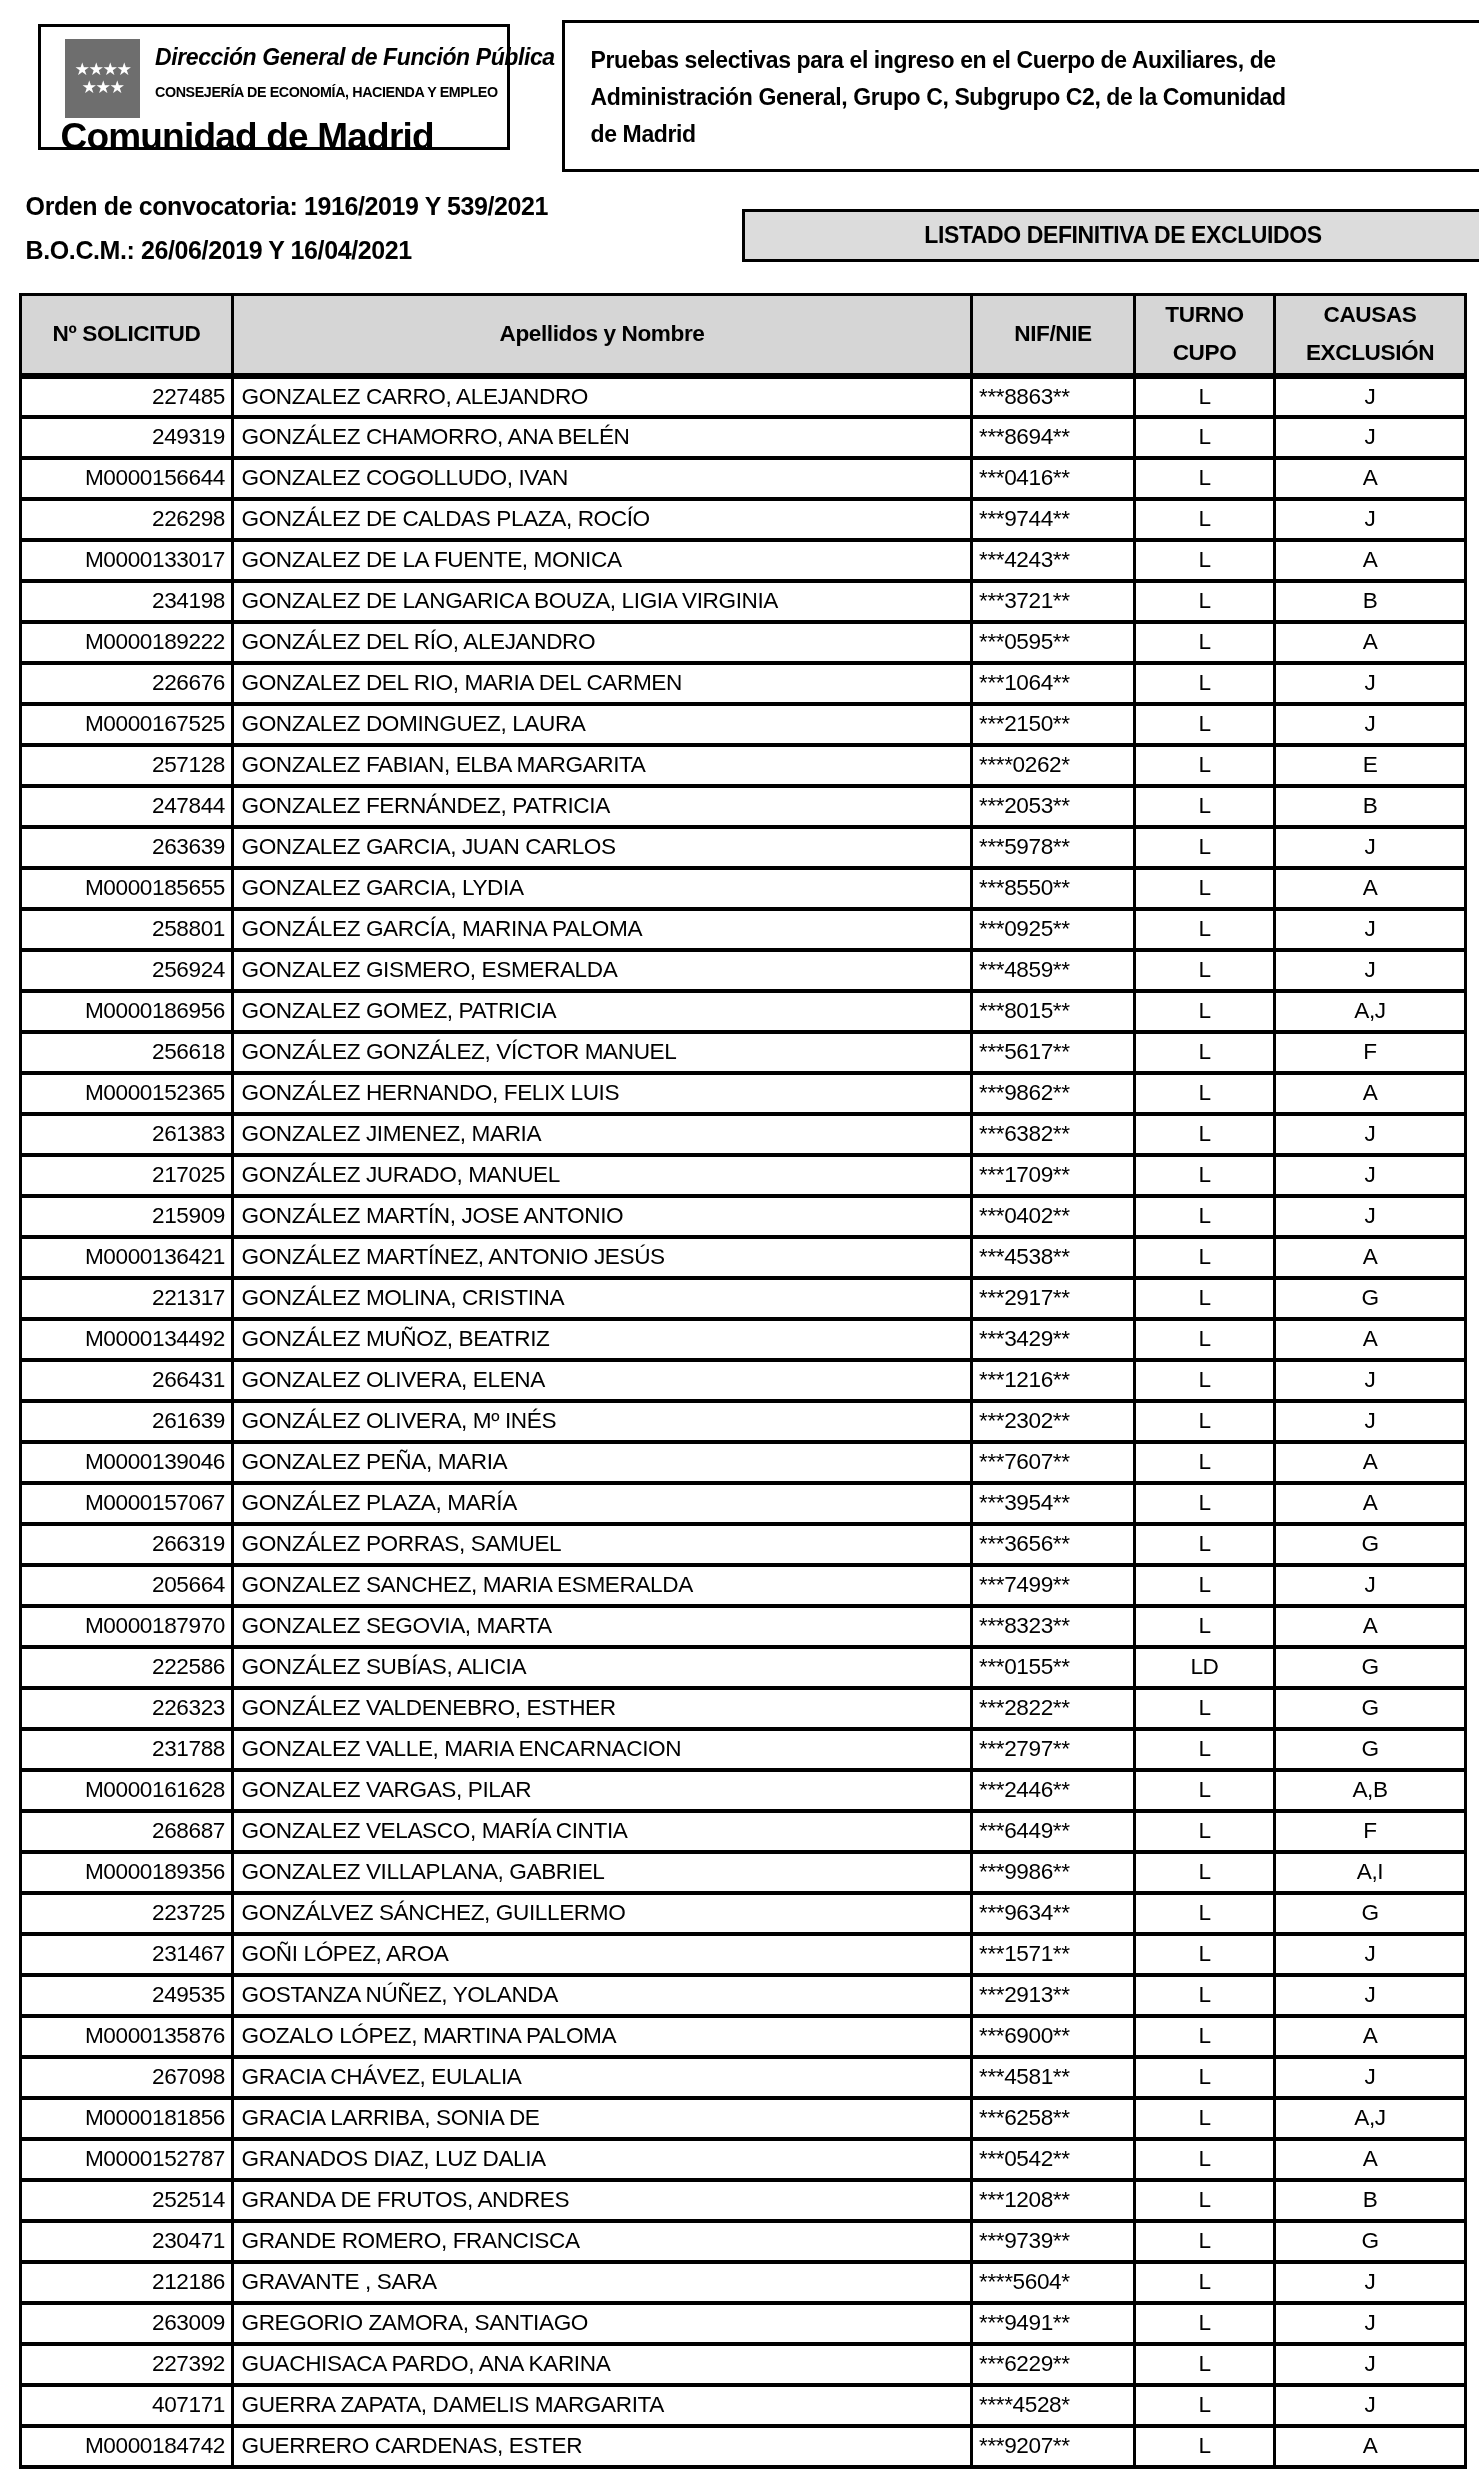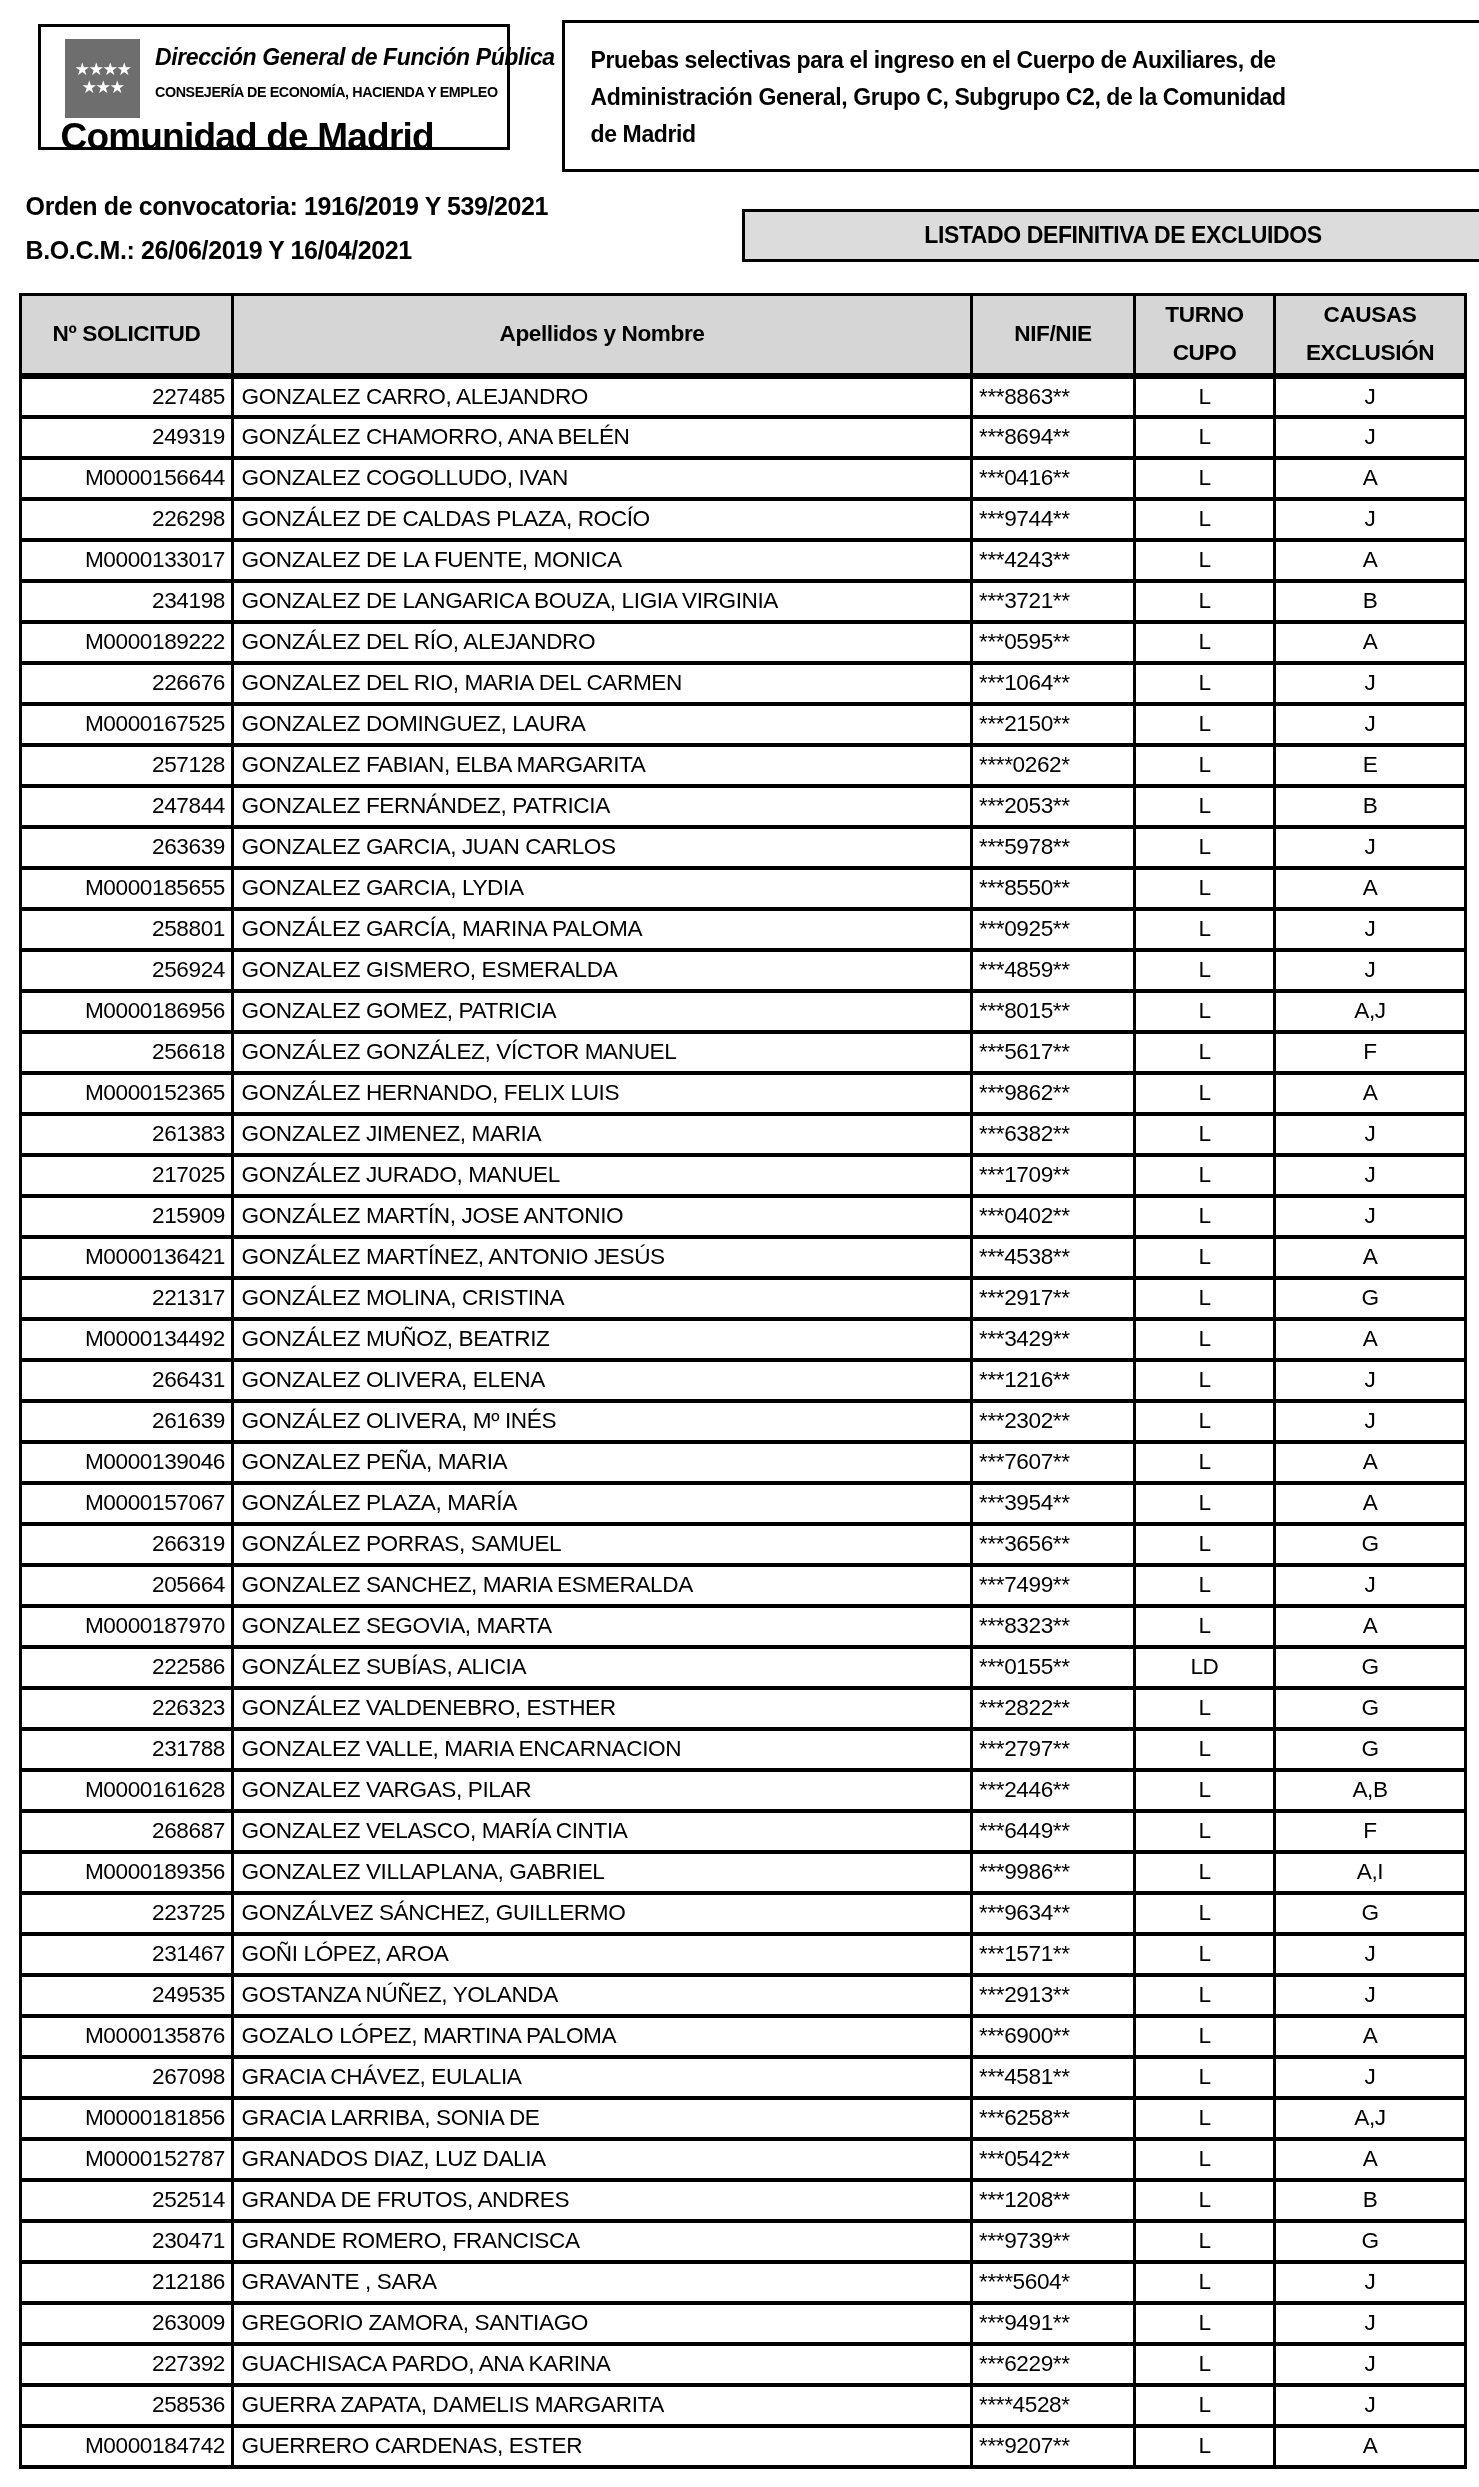--- a/index.html
+++ b/index.html
@@ -504,7 +504,7 @@
           <td class="cell-causas">J</td>
         </tr>
         <tr class="data-row">
-          <td class="cell-solicitud">258536</td>
+          <td class="cell-solicitud">407171</td>
           <td class="cell-nombre">GUERRA ZAPATA, DAMELIS MARGARITA</td>
           <td class="cell-nif">****4528*</td>
           <td class="cell-turno">L</td>

